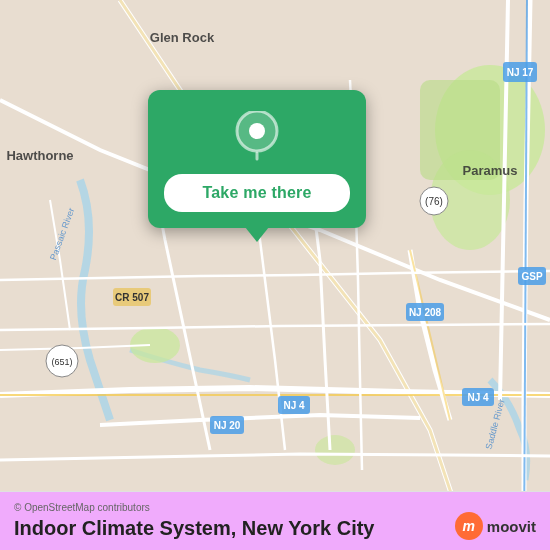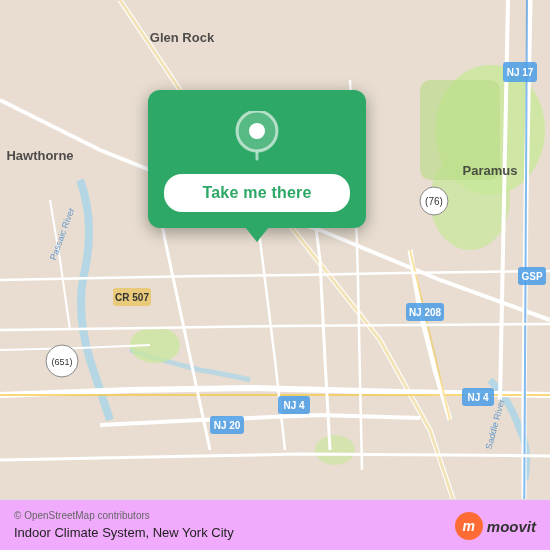--- a/index.html
+++ b/index.html
@@ -88,9 +88,9 @@
     }
 
     #location-name {
-      font-size: 13px;
+      font-size: 20px;
       color: #222;
-      font-weight: 400;
+      font-weight: 700;
     }
 
     

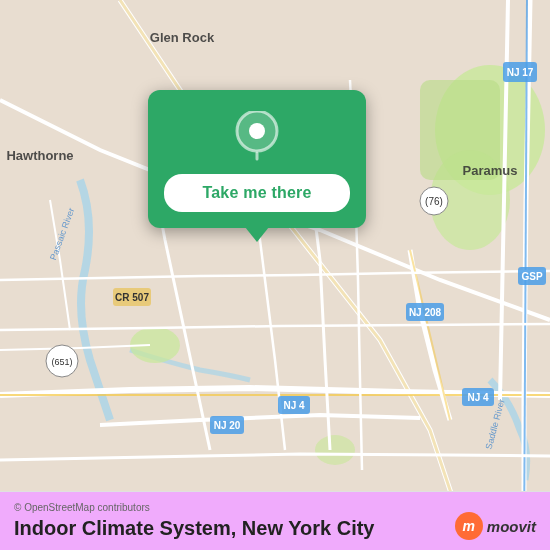--- a/index.html
+++ b/index.html
@@ -121,7 +121,6 @@
       font-size: 15px;
       font-weight: 600;
       color: #333;
-      font-style: italic;
     }
 
     

